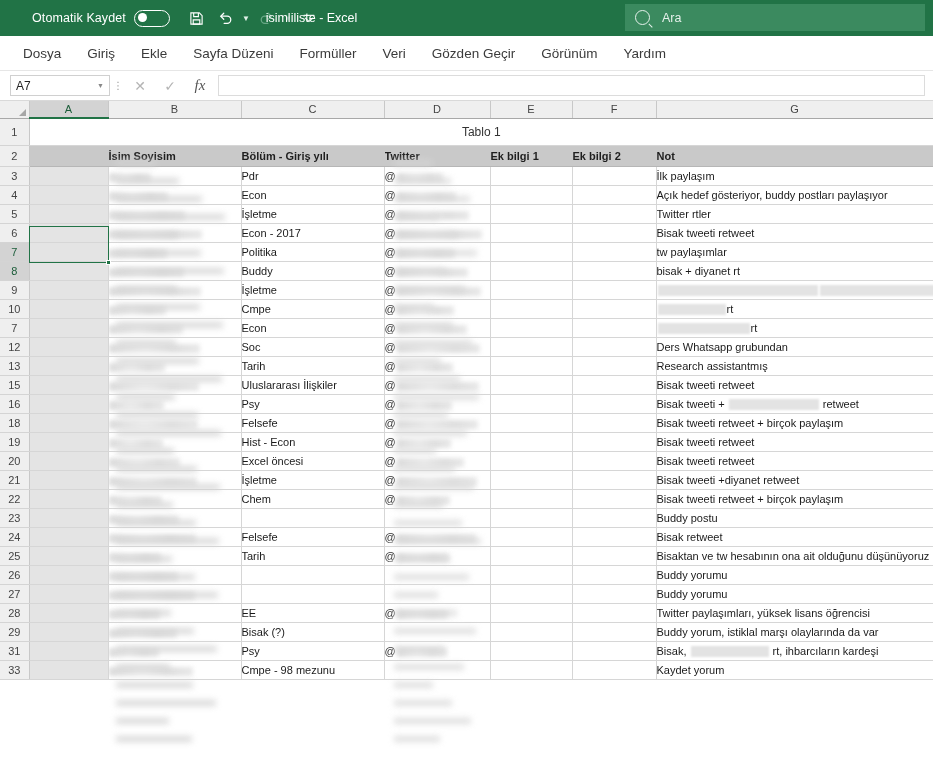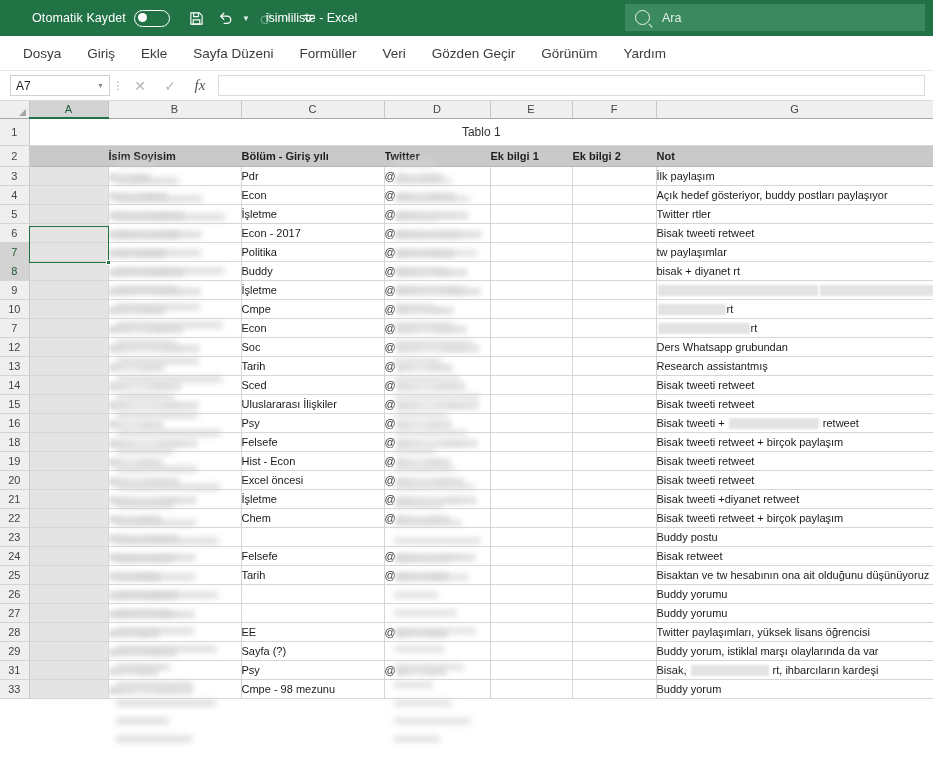--- a/index.html
+++ b/index.html
@@ -595,16 +595,6 @@
           <td class="cell"></td>
           <td class="cell"></td>
           <td class="cell nocol">Research assistantmış</td>
-        </tr>
-        <tr>
-          <td class="rowhead">14</td>
-          <td class="cell shaded"></td>
-          <td class="cell"><span class="blur" style="width: 73px;"></span></td>
-          <td class="cell">Sced</td>
-          <td class="cell"><span class="at">@</span><span class="blur" style="width: 69px; margin-left: 1px;"></span></td>
-          <td class="cell"></td>
-          <td class="cell"></td>
-          <td class="cell nocol">Bisak tweeti retweet</td>
         </tr>
         <tr>
           <td class="rowhead">15</td>

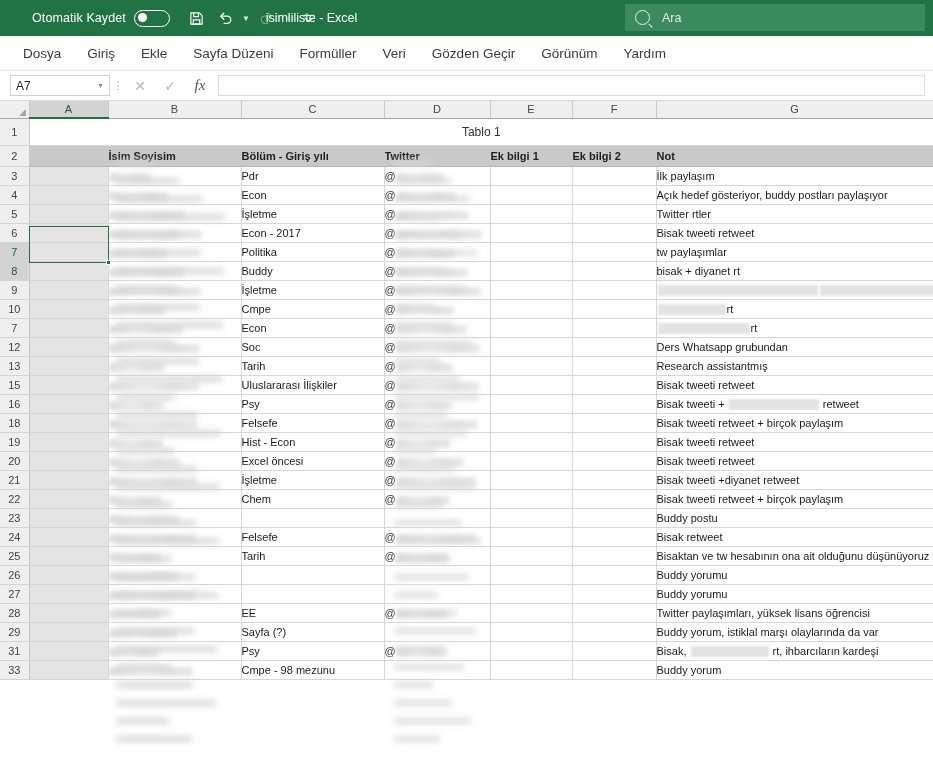--- a/index.html
+++ b/index.html
@@ -730,7 +730,7 @@
           <td class="rowhead">29</td>
           <td class="cell shaded"></td>
           <td class="cell"><span class="blur" style="width: 68px;"></span></td>
-          <td class="cell">Sayfa (?)</td>
+          <td class="cell">Bisak (?)</td>
           <td class="cell"></td>
           <td class="cell"></td>
           <td class="cell"></td>

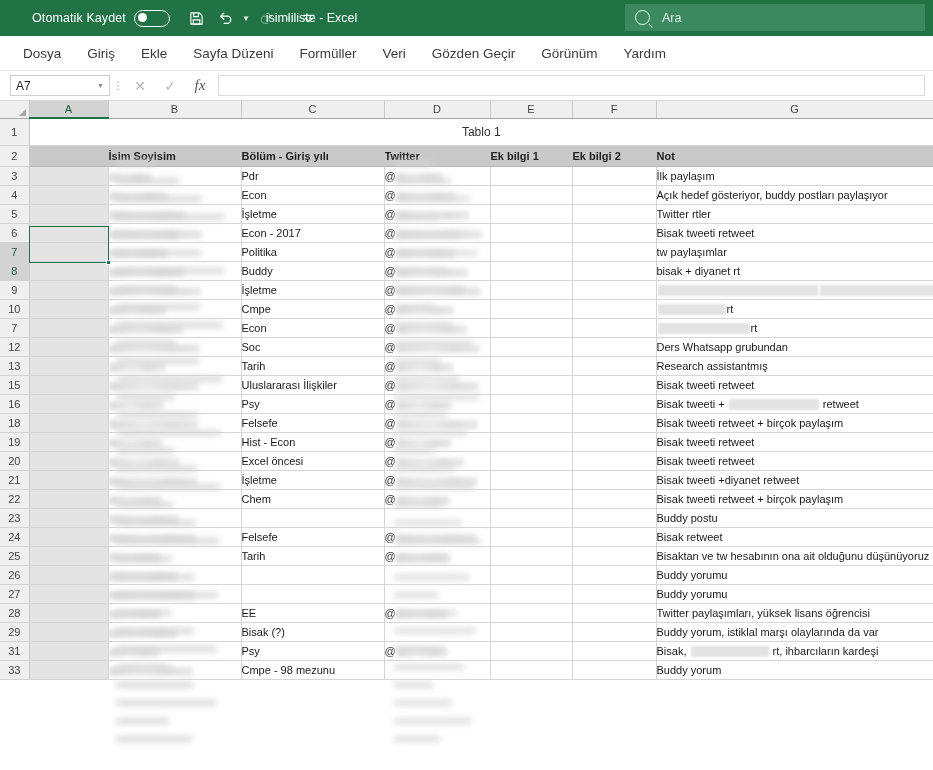--- a/index.html
+++ b/index.html
@@ -754,7 +754,7 @@
           <td class="cell"></td>
           <td class="cell"></td>
           <td class="cell"></td>
-          <td class="cell nocol">Buddy yorum</td>
+          <td class="cell nocol">Kaydet yorum</td>
         </tr>
       </tbody>
   </table>

